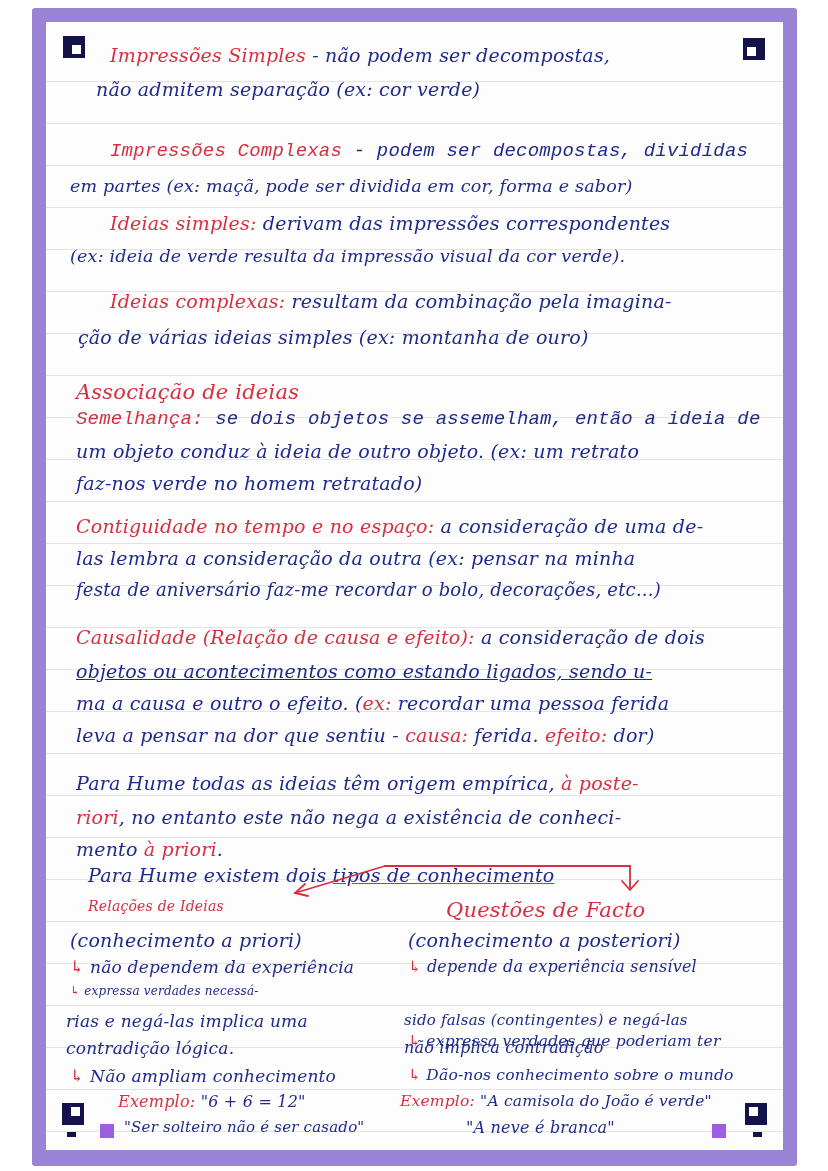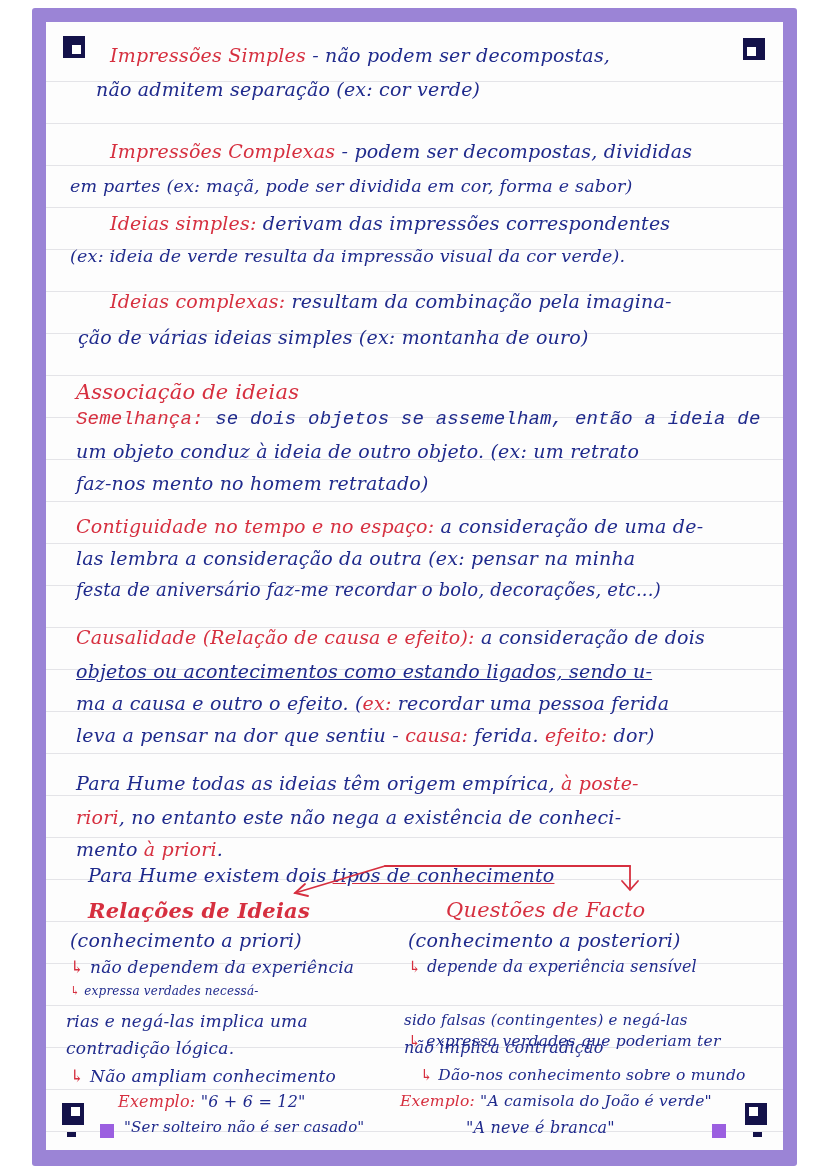--- a/index.html
+++ b/index.html
@@ -60,7 +60,7 @@
 </div>
 <div class="line" style="left:96px;top:78px;">não admitem separação (ex: cor verde)</div>
 
-<div class="line" style="left:110px;top:140px;">
+<div class="line" style="left:110px;top:140px;font-family:Liberation Mono, monospace;">
   <span class="red">Impressões Complexas</span>
   <span>- podem ser decompostas, divididas</span>
 </div>

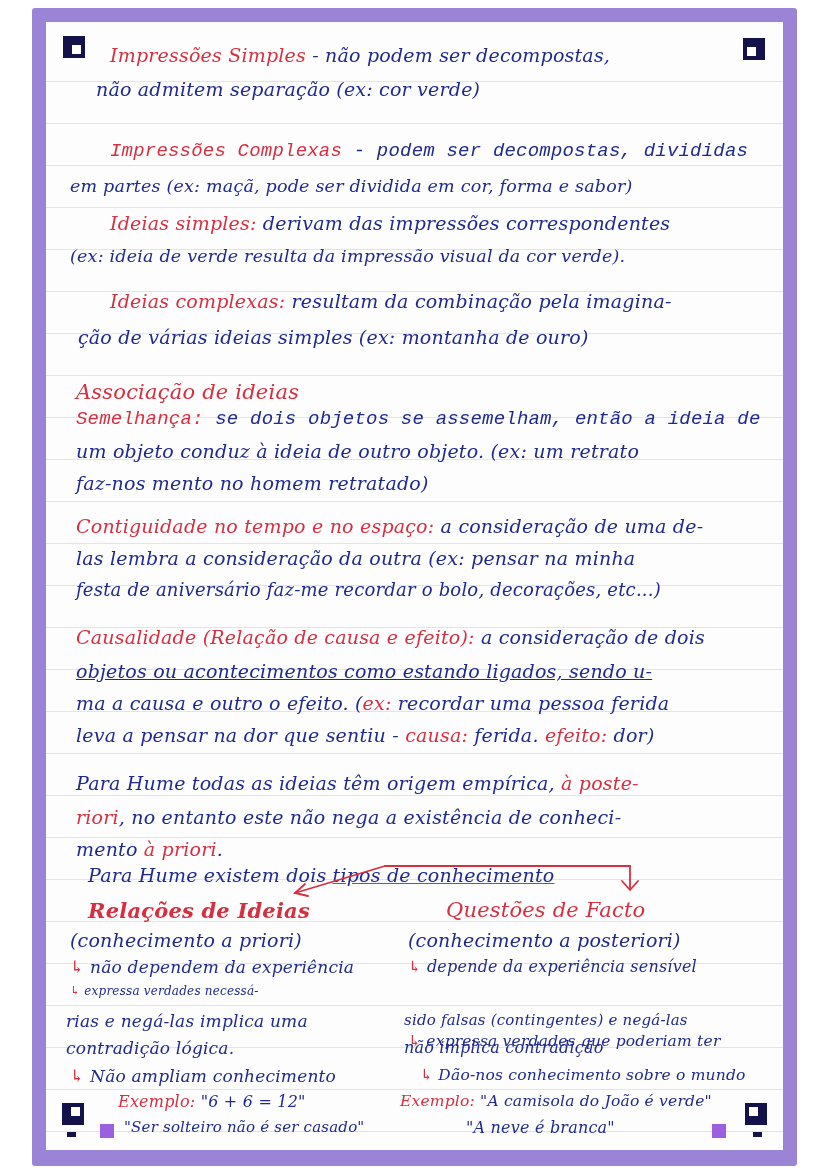--- a/index.html
+++ b/index.html
@@ -84,7 +84,7 @@
   <span>se dois objetos se assemelham, então a ideia de</span>
 </div>
 <div class="line" style="left:76px;top:440px;">um objeto conduz à ideia de outro objeto. (ex: um retrato</div>
-<div class="line" style="left:76px;top:472px;">faz-nos mento no homem retratado)</div>
+<div class="line" style="left:76px;top:472px;">faz-nos verde no homem retratado)</div>
 
 <div class="line" style="left:76px;top:515px;">
   <span class="red">Contiguidade no tempo e no espaço:</span>

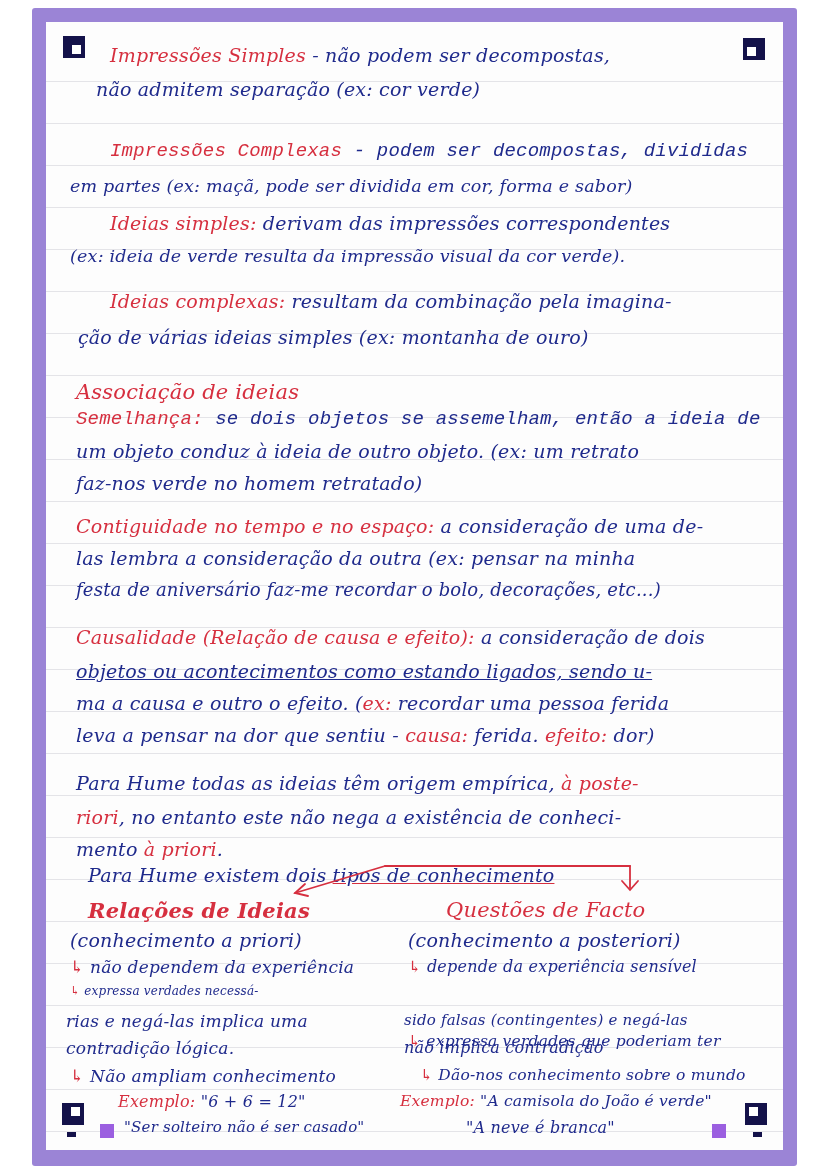--- a/index.html
+++ b/index.html
@@ -128,7 +128,7 @@
   </g>
 </svg>
 
-<div class="line red" style="left:88px;top:898px;font-size:21px;font-weight:bold;">Relações de Ideias</div>
+<div class="line red" style="left:88px;top:898px;font-size:14px;">Relações de Ideias</div>
 <div class="line" style="left:70px;top:929px;">(conhecimento a priori)</div>
 <div class="line" style="left:70px;top:957px;font-size:17px;">
   <span class="red">↳</span> <span>não dependem da experiência</span>

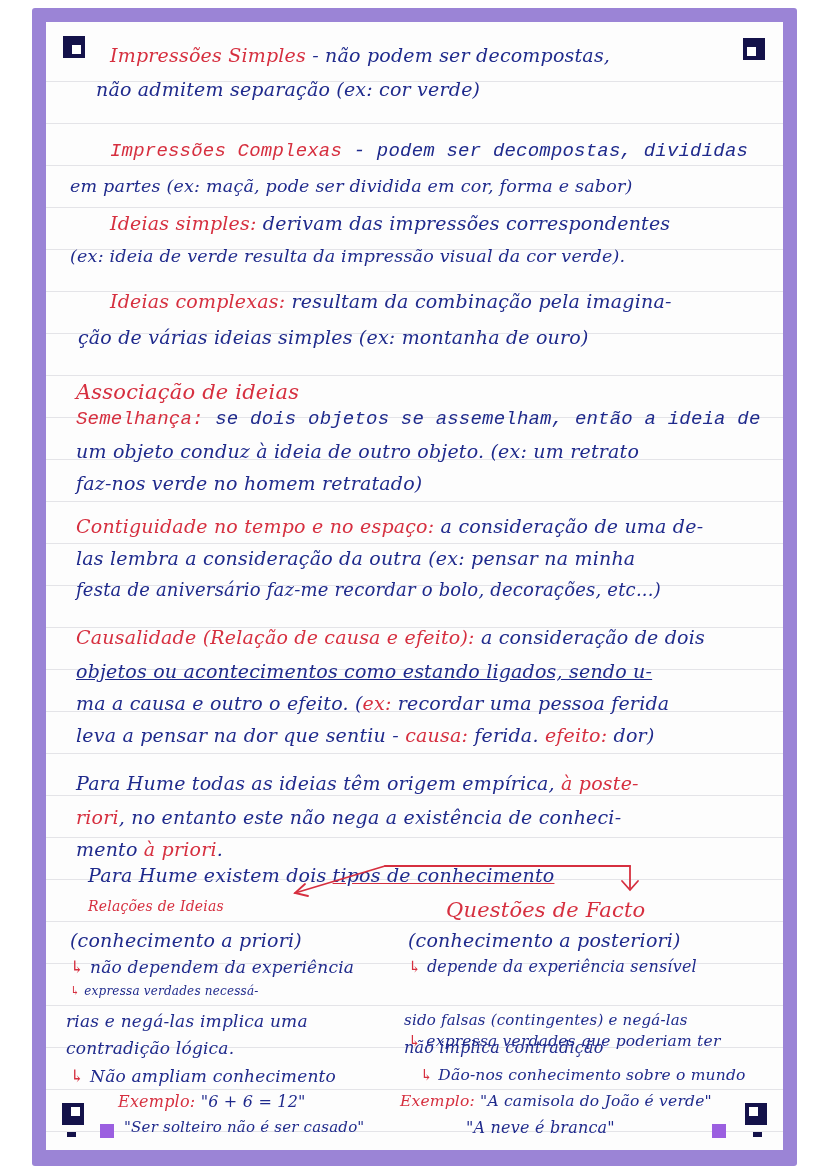--- a/index.html
+++ b/index.html
@@ -156,7 +156,7 @@
 </div>
 <div class="line" style="left:404px;top:1011px;font-size:15px;">sido falsas (contingentes) e negá-las</div>
 <div class="line" style="left:404px;top:1038px;font-size:16px;">não implica contradição</div>
-<div class="line" style="left:420px;top:1066px;font-size:15.5px;">
+<div class="line" style="left:408px;top:1066px;font-size:15.5px;">
   <span class="red">↳</span> <span>Dão-nos conhecimento sobre o mundo</span>
 </div>
 <div class="line" style="left:400px;top:1092px;font-size:15.5px;">

